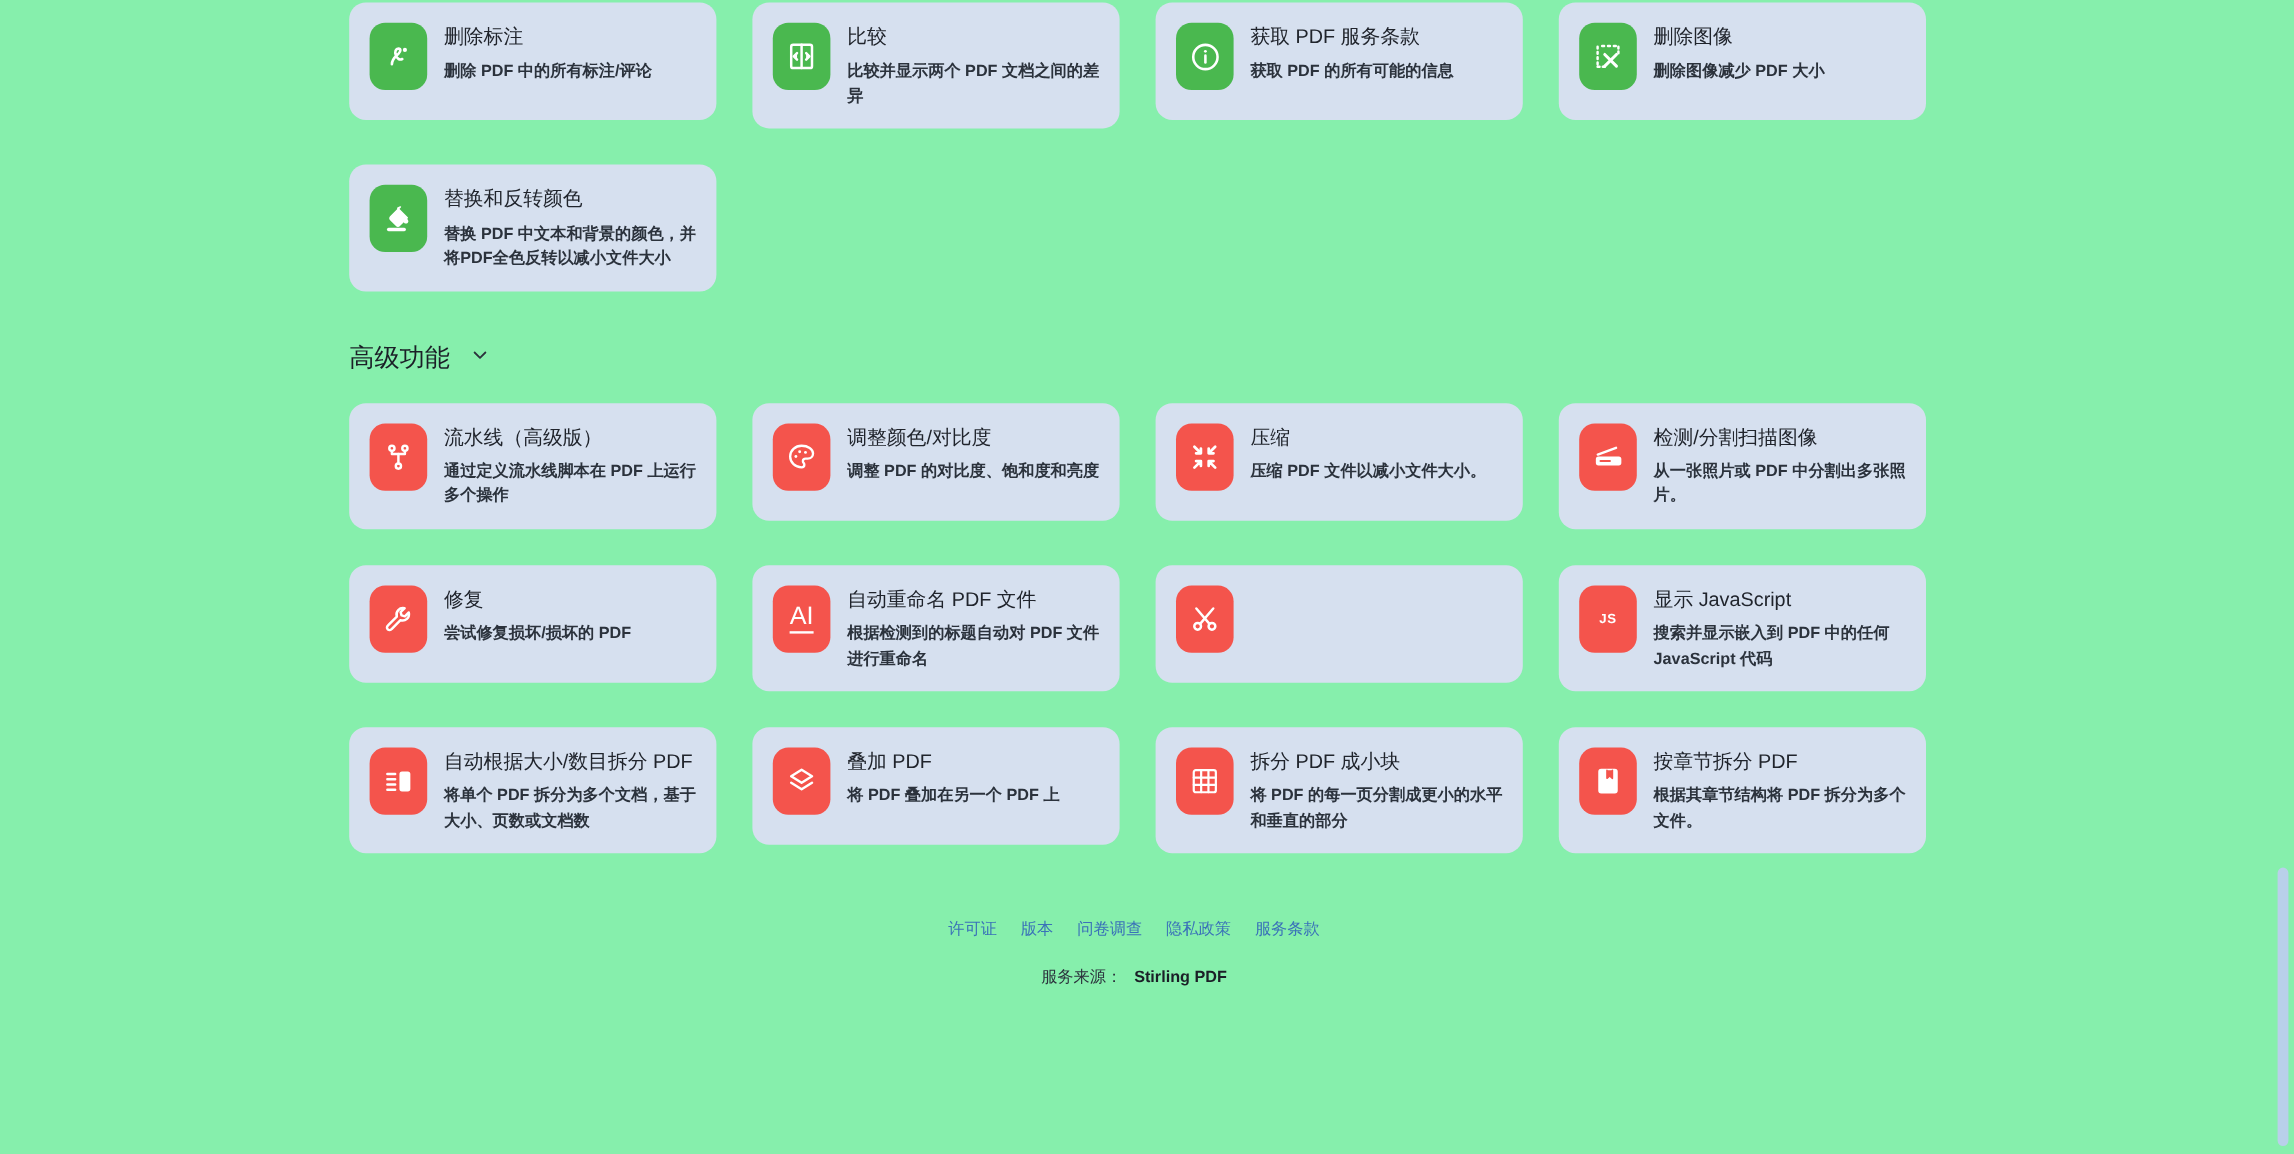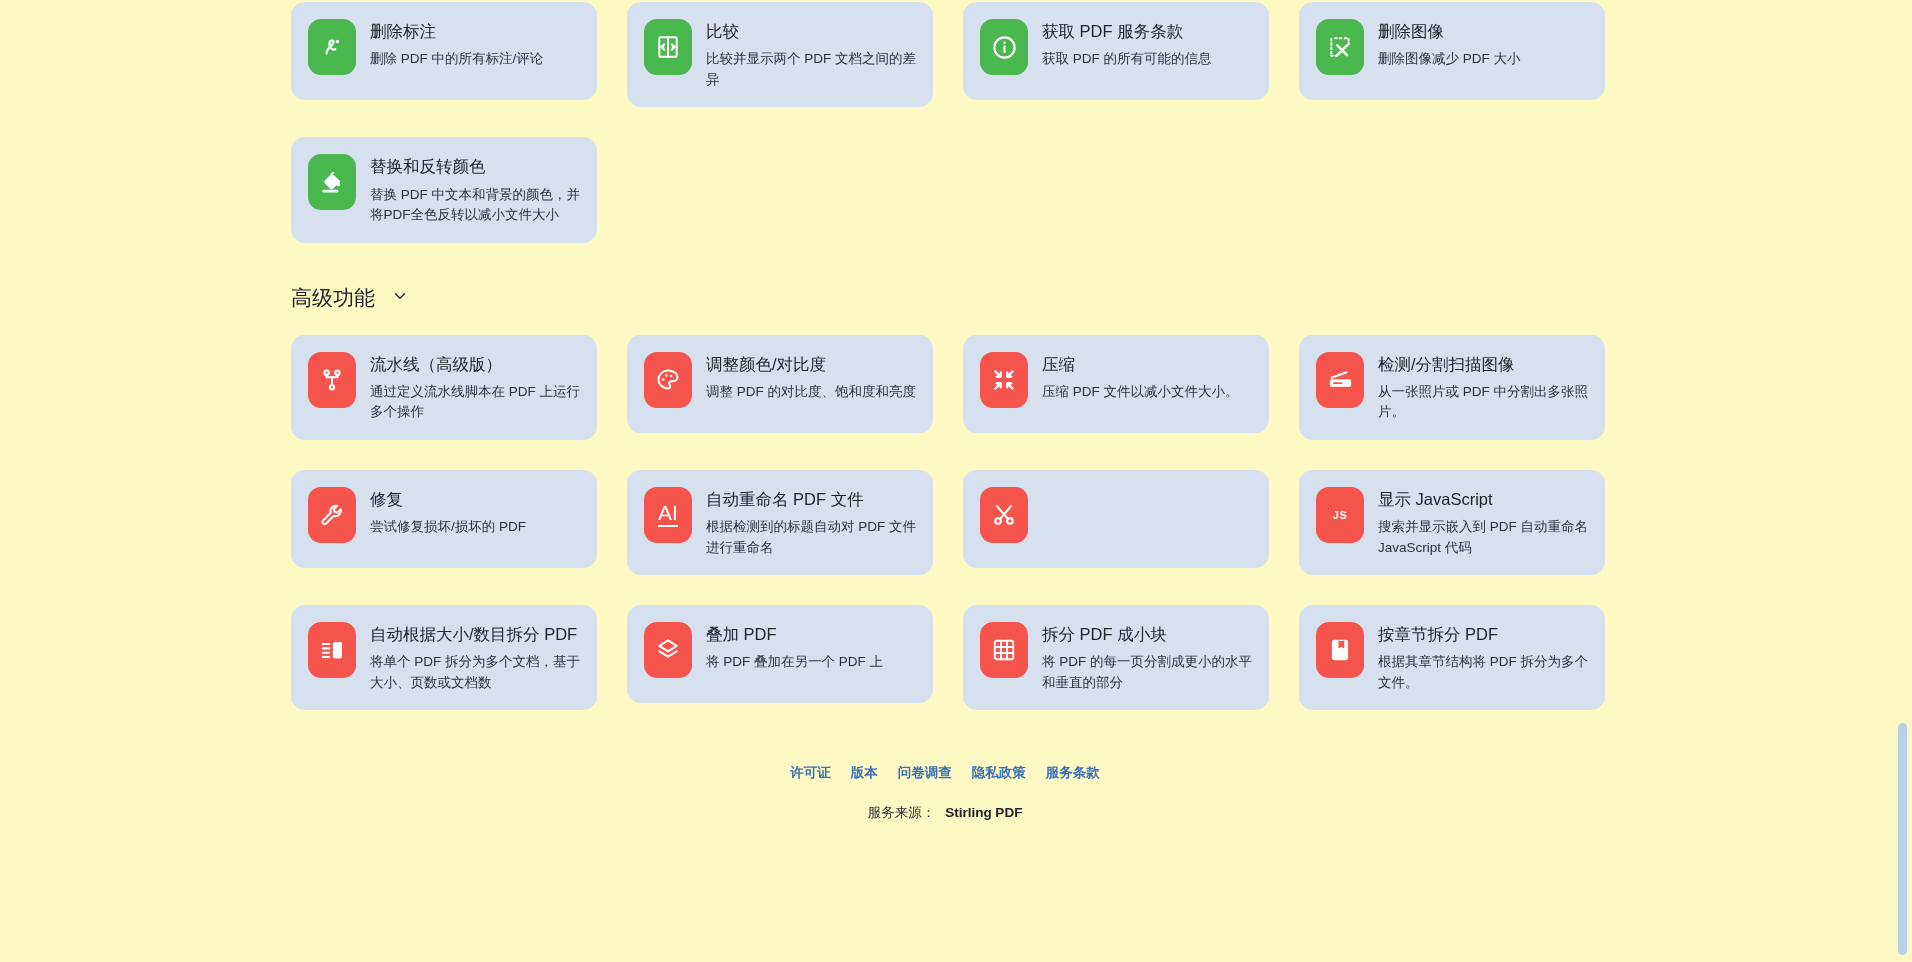--- a/index.html
+++ b/index.html
@@ -14,7 +14,7 @@
     position: relative;
     width: 1912px;
     height: 962px;
-    background: #fef9c3;
+    background: #86efac;
     overflow: hidden;
   }
   .content {

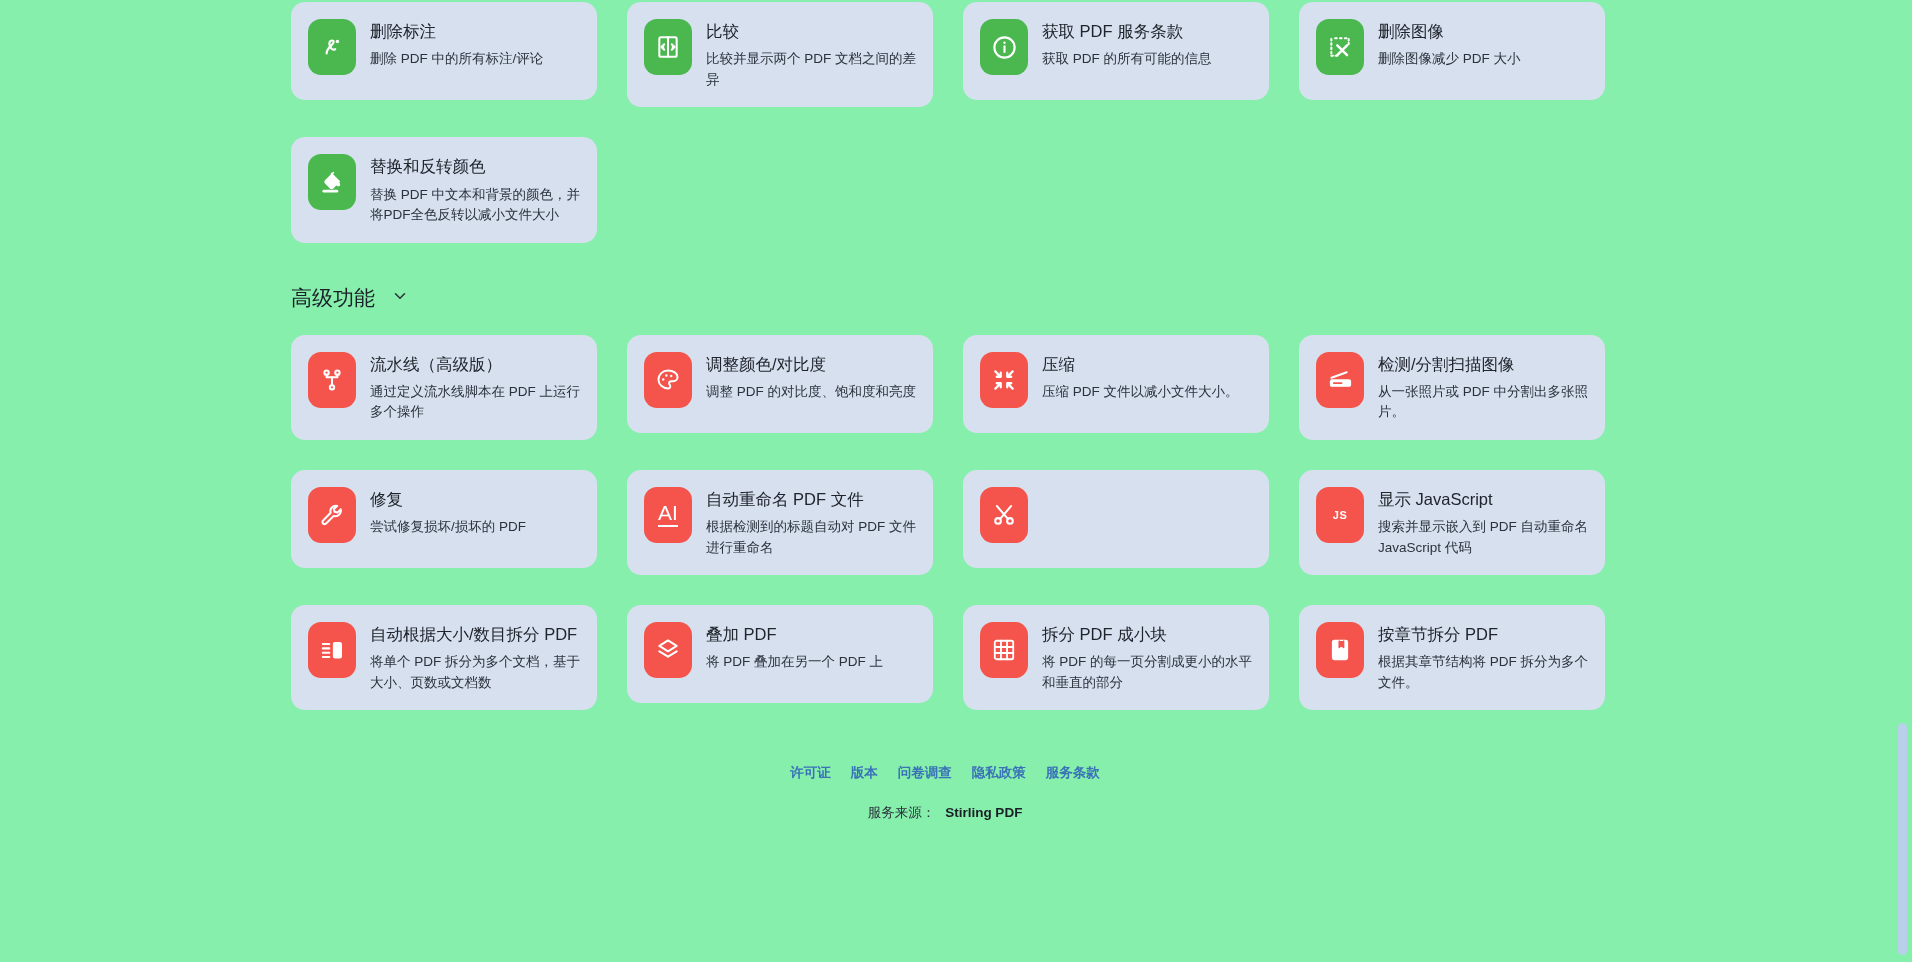--- a/index.html
+++ b/index.html
@@ -81,7 +81,7 @@
     color: #2b323c;
     line-height: 1.52;
     margin: 0;
-    font-weight: 400;
+    font-weight: 700;
   }
   .section-header {
     margin-left: 291px;

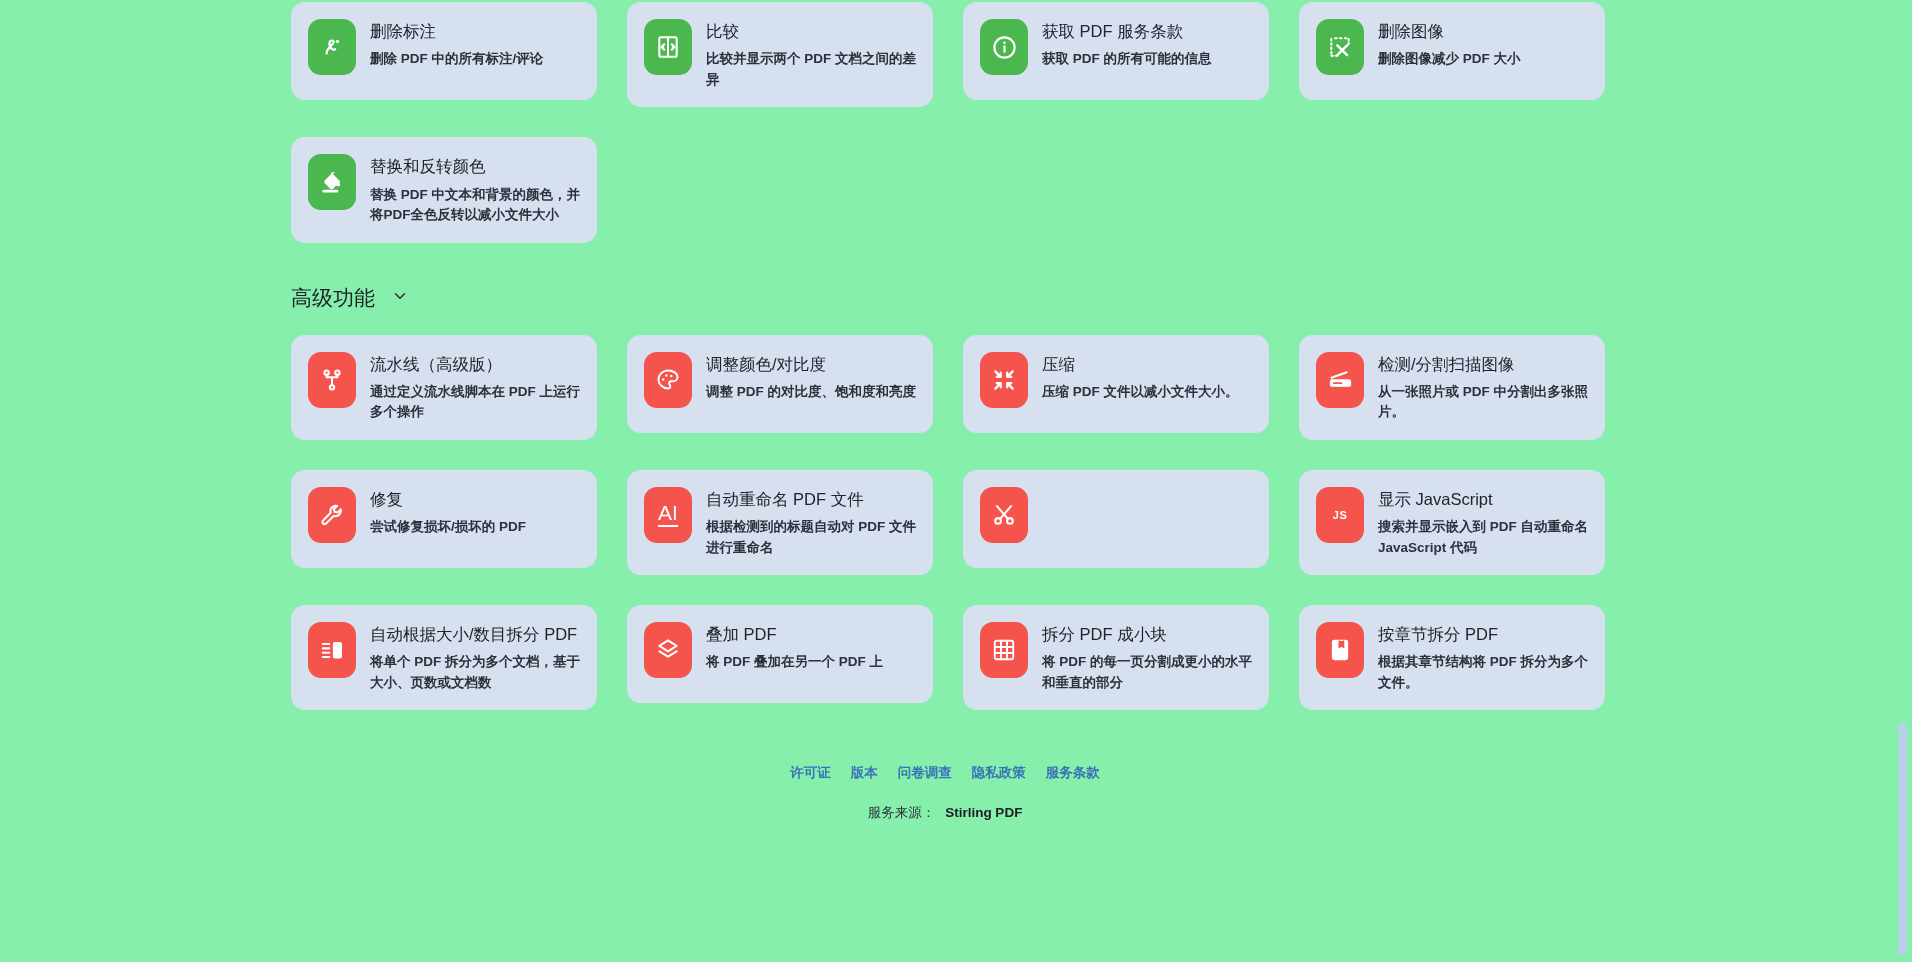--- a/index.html
+++ b/index.html
@@ -321,7 +321,7 @@
           </div>
           <div class="card-body">
             <div class="card-title">显示 JavaScript</div>
-            <div class="card-desc">搜索并显示嵌入到 PDF 自动重命名 JavaScript 代码</div>
+            <div class="card-desc">搜索并显示嵌入到 PDF 中的任何 JavaScript 代码</div>
           </div>
         </div>
         <div class="card">

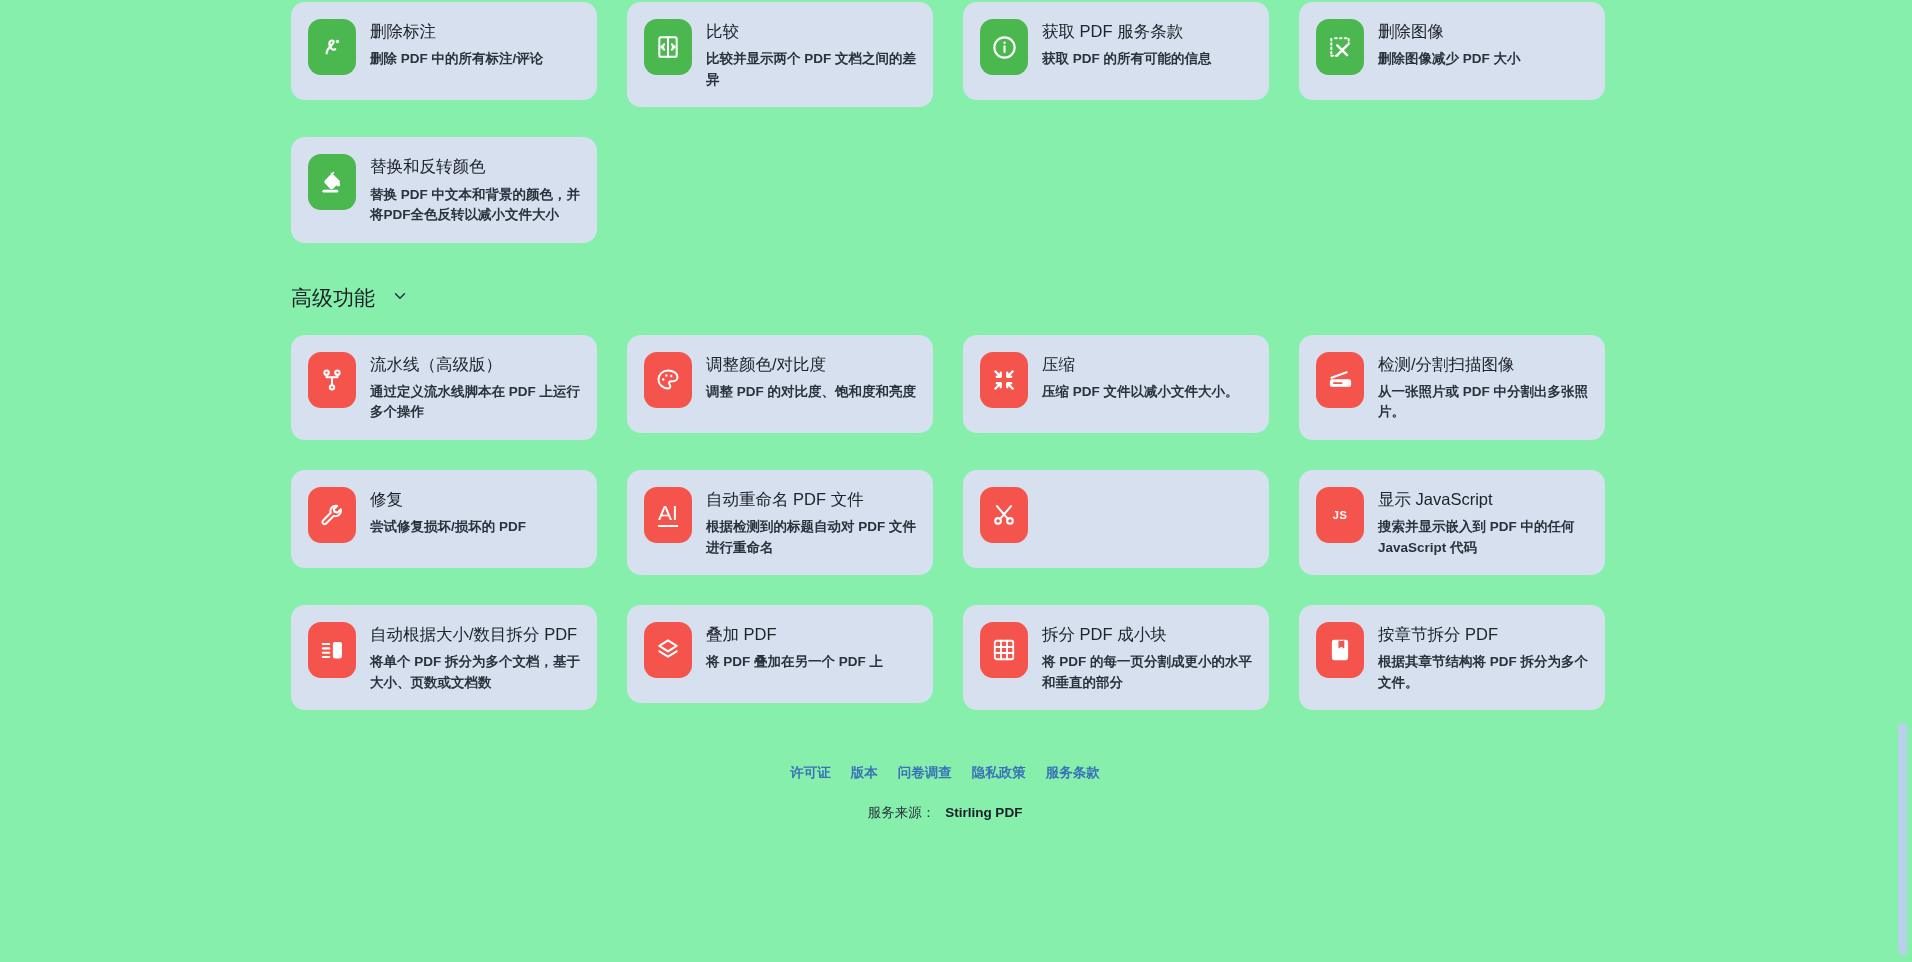--- a/index.html
+++ b/index.html
@@ -116,7 +116,6 @@
     font-size: 13.5px;
     text-decoration: none;
     cursor: pointer;
-    font-weight: bold;
   }
   .footer-credit {
     font-size: 13.5px;

